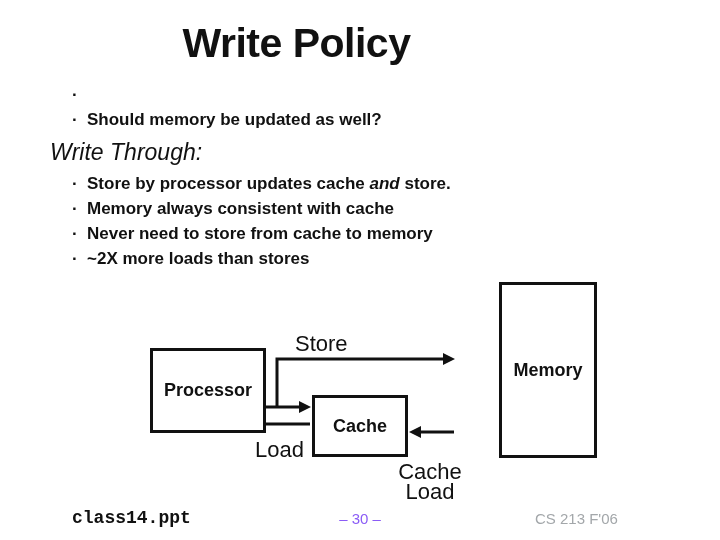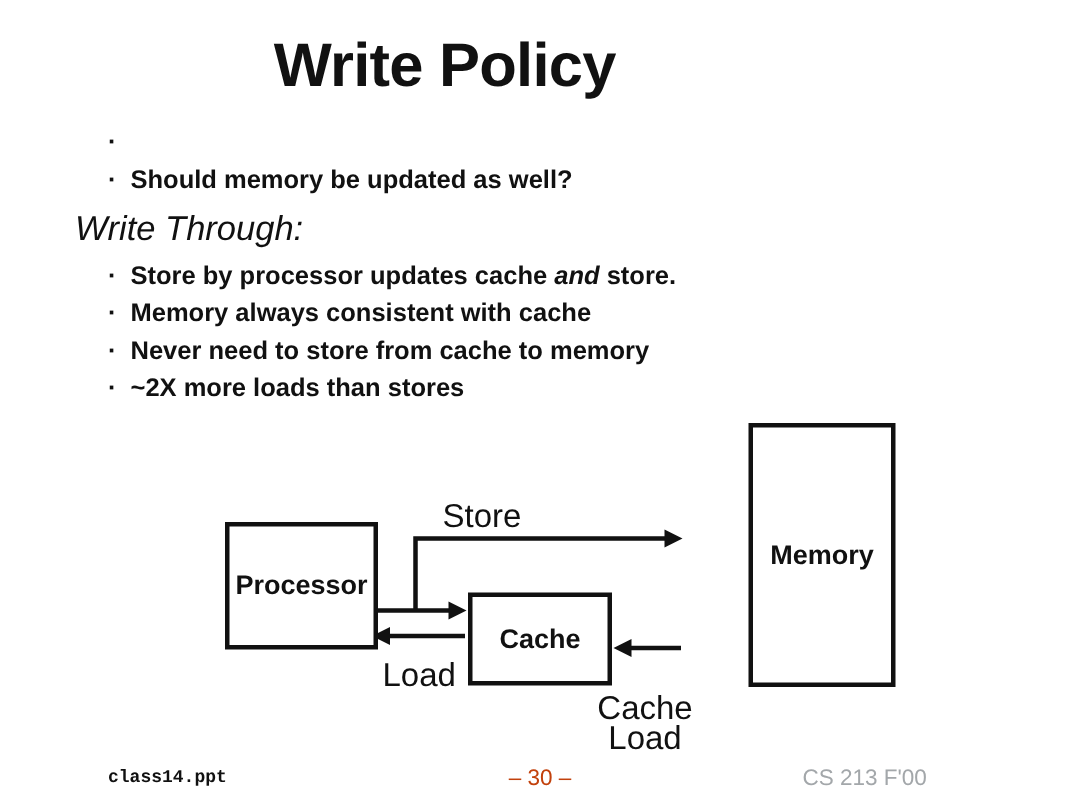--- a/index.html
+++ b/index.html
@@ -26,7 +26,7 @@
     display:flex;align-items:center;justify-content:center;
     font-size:18px;font-weight:bold;
   }
-  #processor-box{left:150px;top:348px;width:102px;height:85px;}
+  #processor-box{left:150px;top:348px;width:116px;height:85px;}
   #cache-box{left:312px;top:395px;width:96px;height:62px;}
   #memory-box{left:455px;top:282px;width:98px;height:176px;margin-left:44px;}
   .dlabel{font-size:22px;font-weight:normal;line-height:20px;}

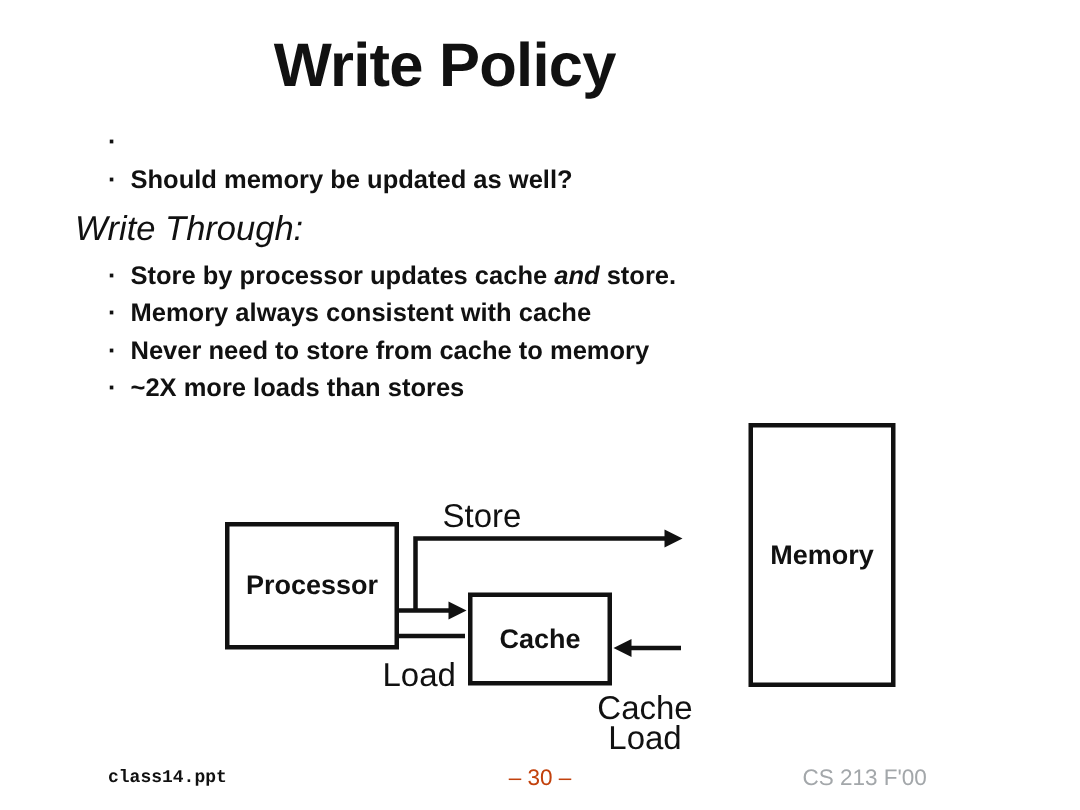--- a/index.html
+++ b/index.html
@@ -36,7 +36,7 @@
   #arrow-layer{left:0;top:0;width:720px;height:540px;pointer-events:none;}
   .footer-filename{
     left:72px;top:510px;font-family:"Liberation Mono",monospace;
-    font-size:12px;font-weight:bold;line-height:16px;
+    font-size:18px;font-weight:bold;line-height:16px;
   }
   .footer-page{
     left:0;top:511px;width:720px;text-align:center;

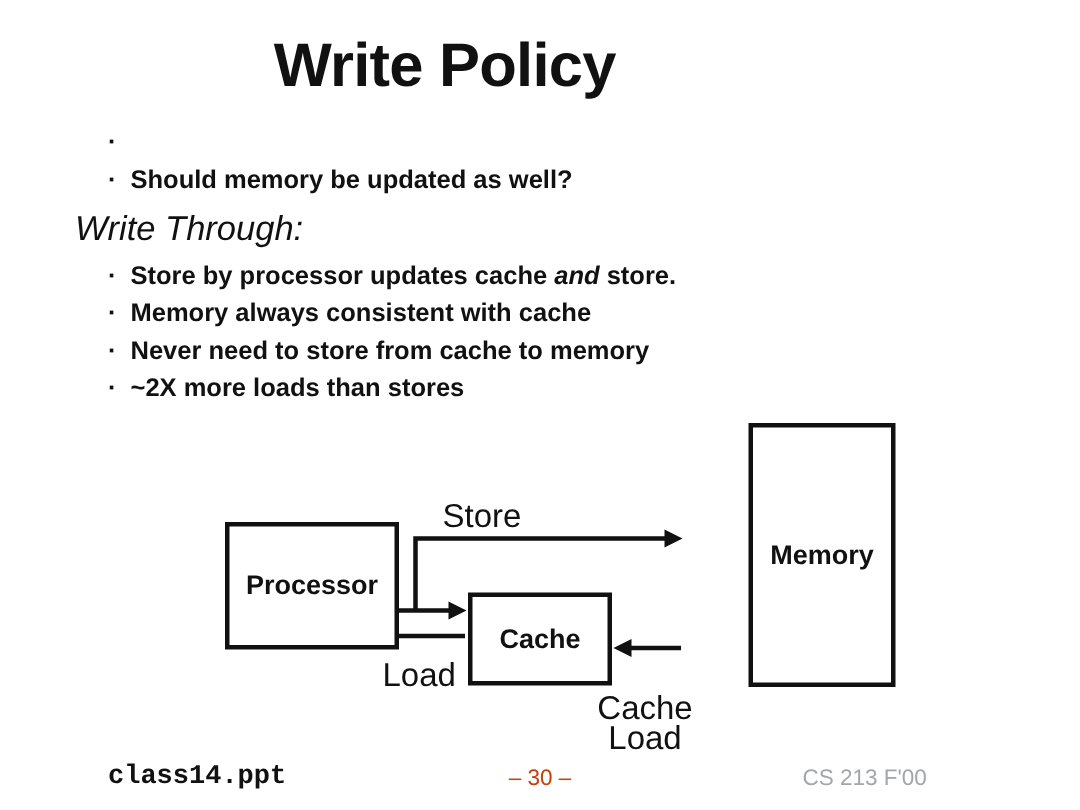--- a/index.html
+++ b/index.html
@@ -40,7 +40,7 @@
   }
   .footer-page{
     left:0;top:511px;width:720px;text-align:center;
-    font-size:15px;color:#c2410c;line-height:16px;
+    font-size:15px;color:#8b5cf6;line-height:16px;
   }
   .footer-course{
     left:535px;top:511px;font-size:15px;color:#a3a7aa;line-height:16px;

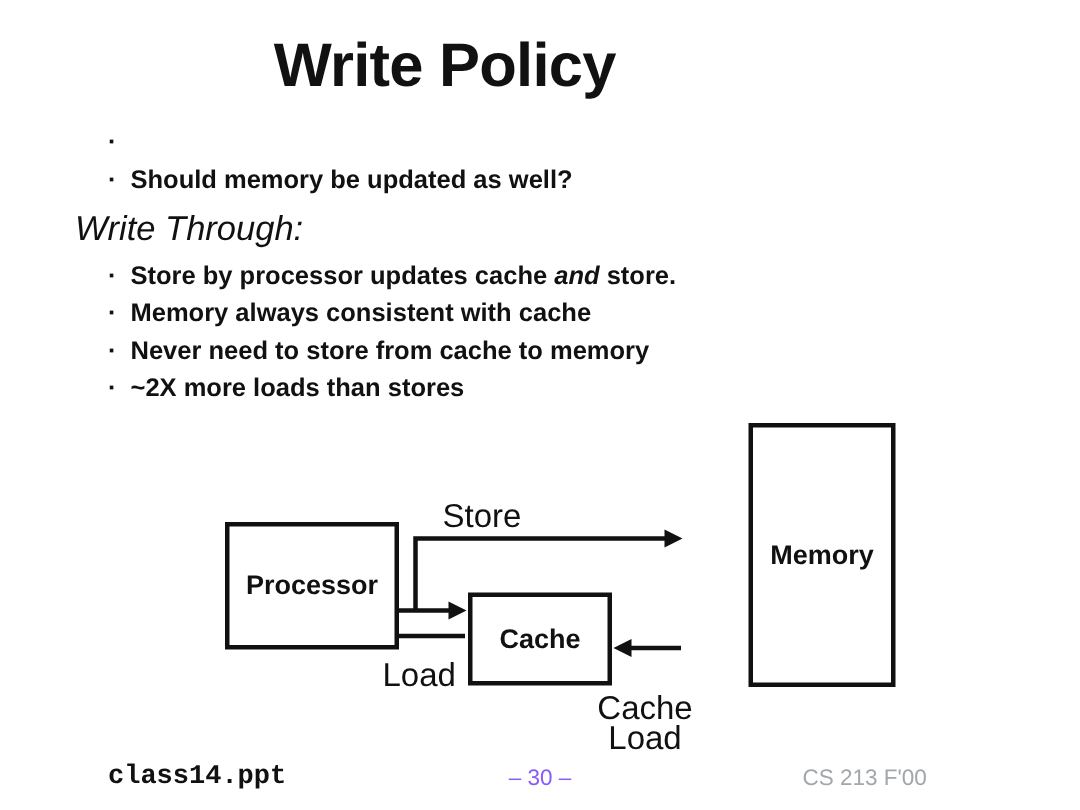--- a/index.html
+++ b/index.html
@@ -122,6 +122,6 @@
 
 <div class="abs footer-filename">class14.ppt</div>
 <div class="abs footer-page">– 30 –</div>
-<div class="abs footer-course">CS 213 F'00</div>
+<div class="abs footer-course">CS 213 F'06</div>
 
 </body></html>

